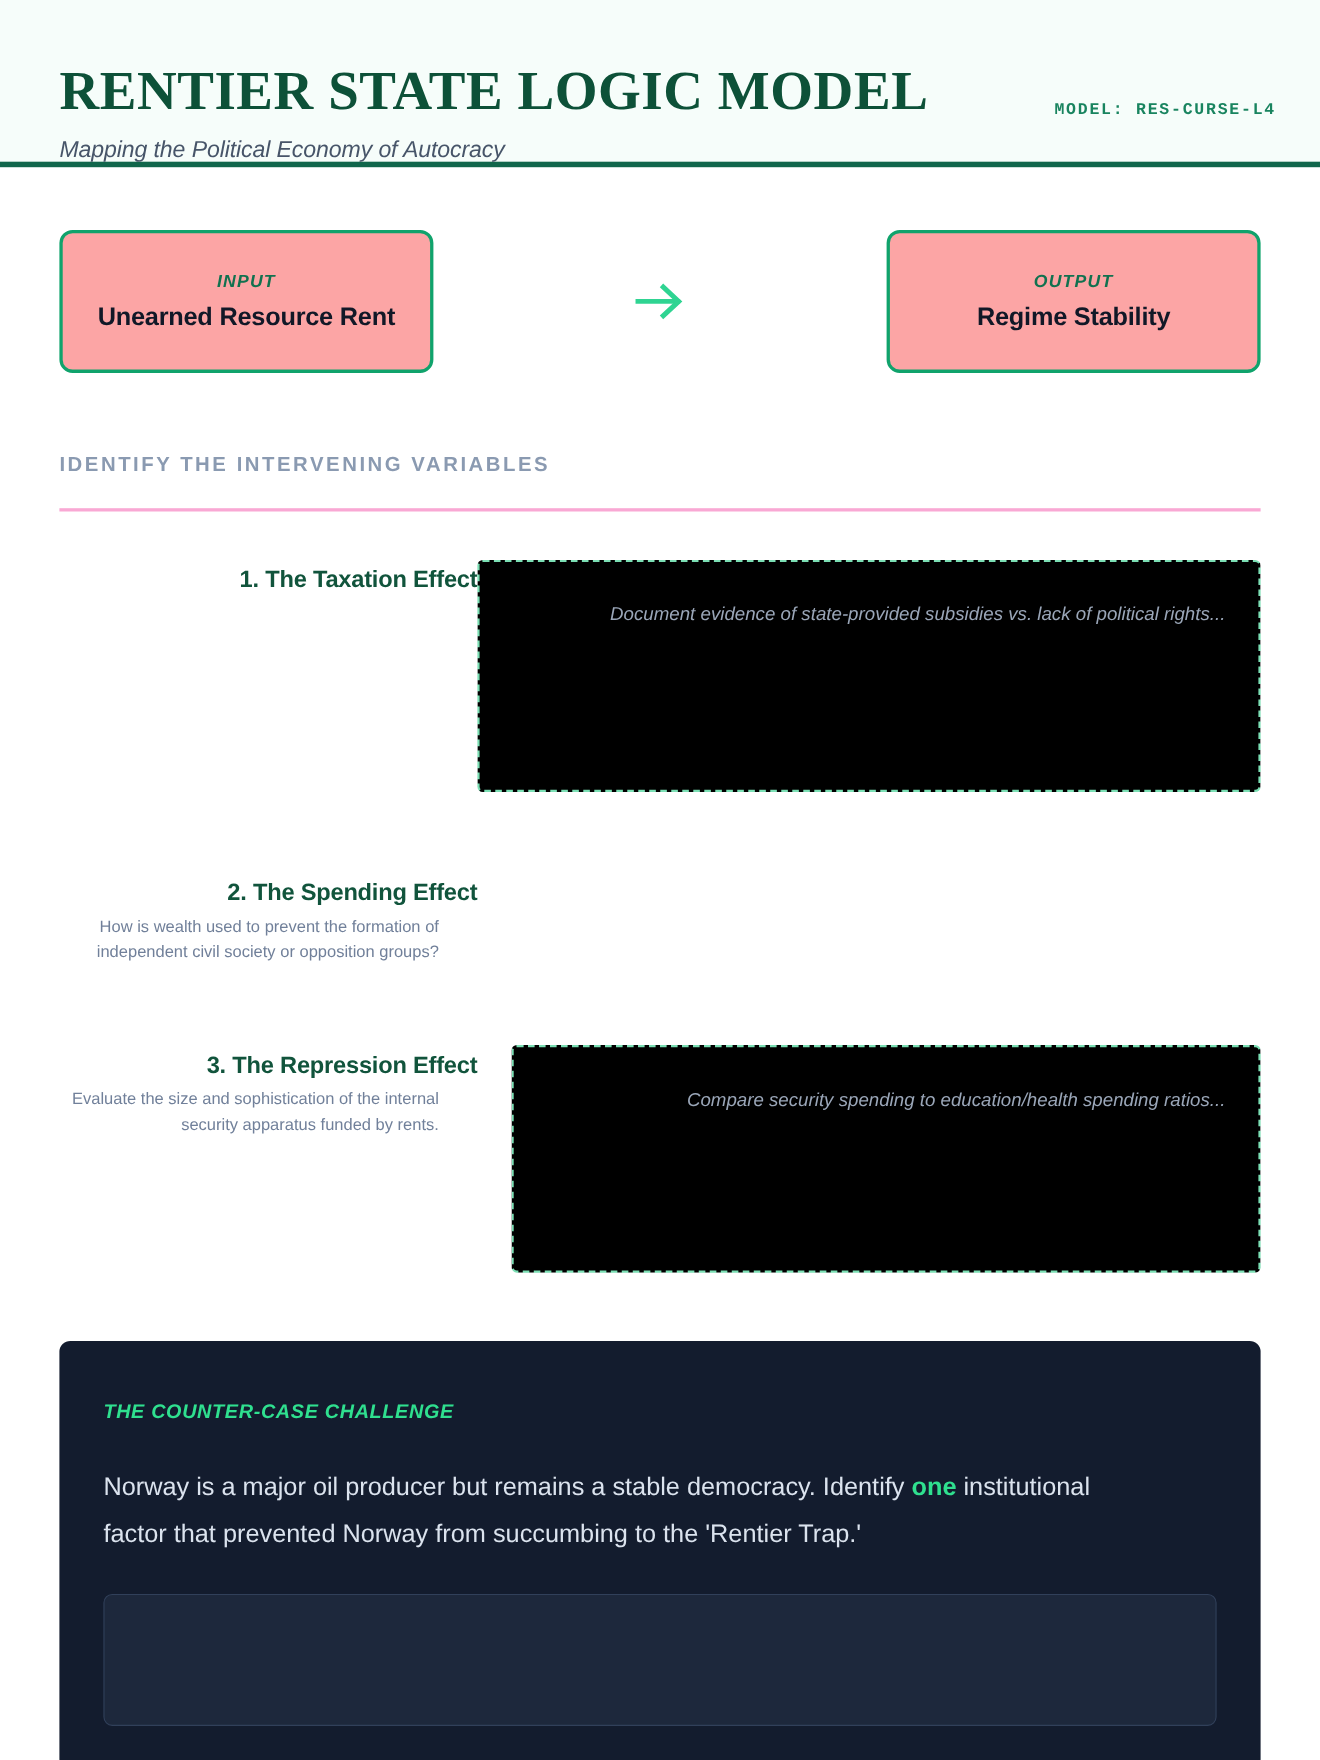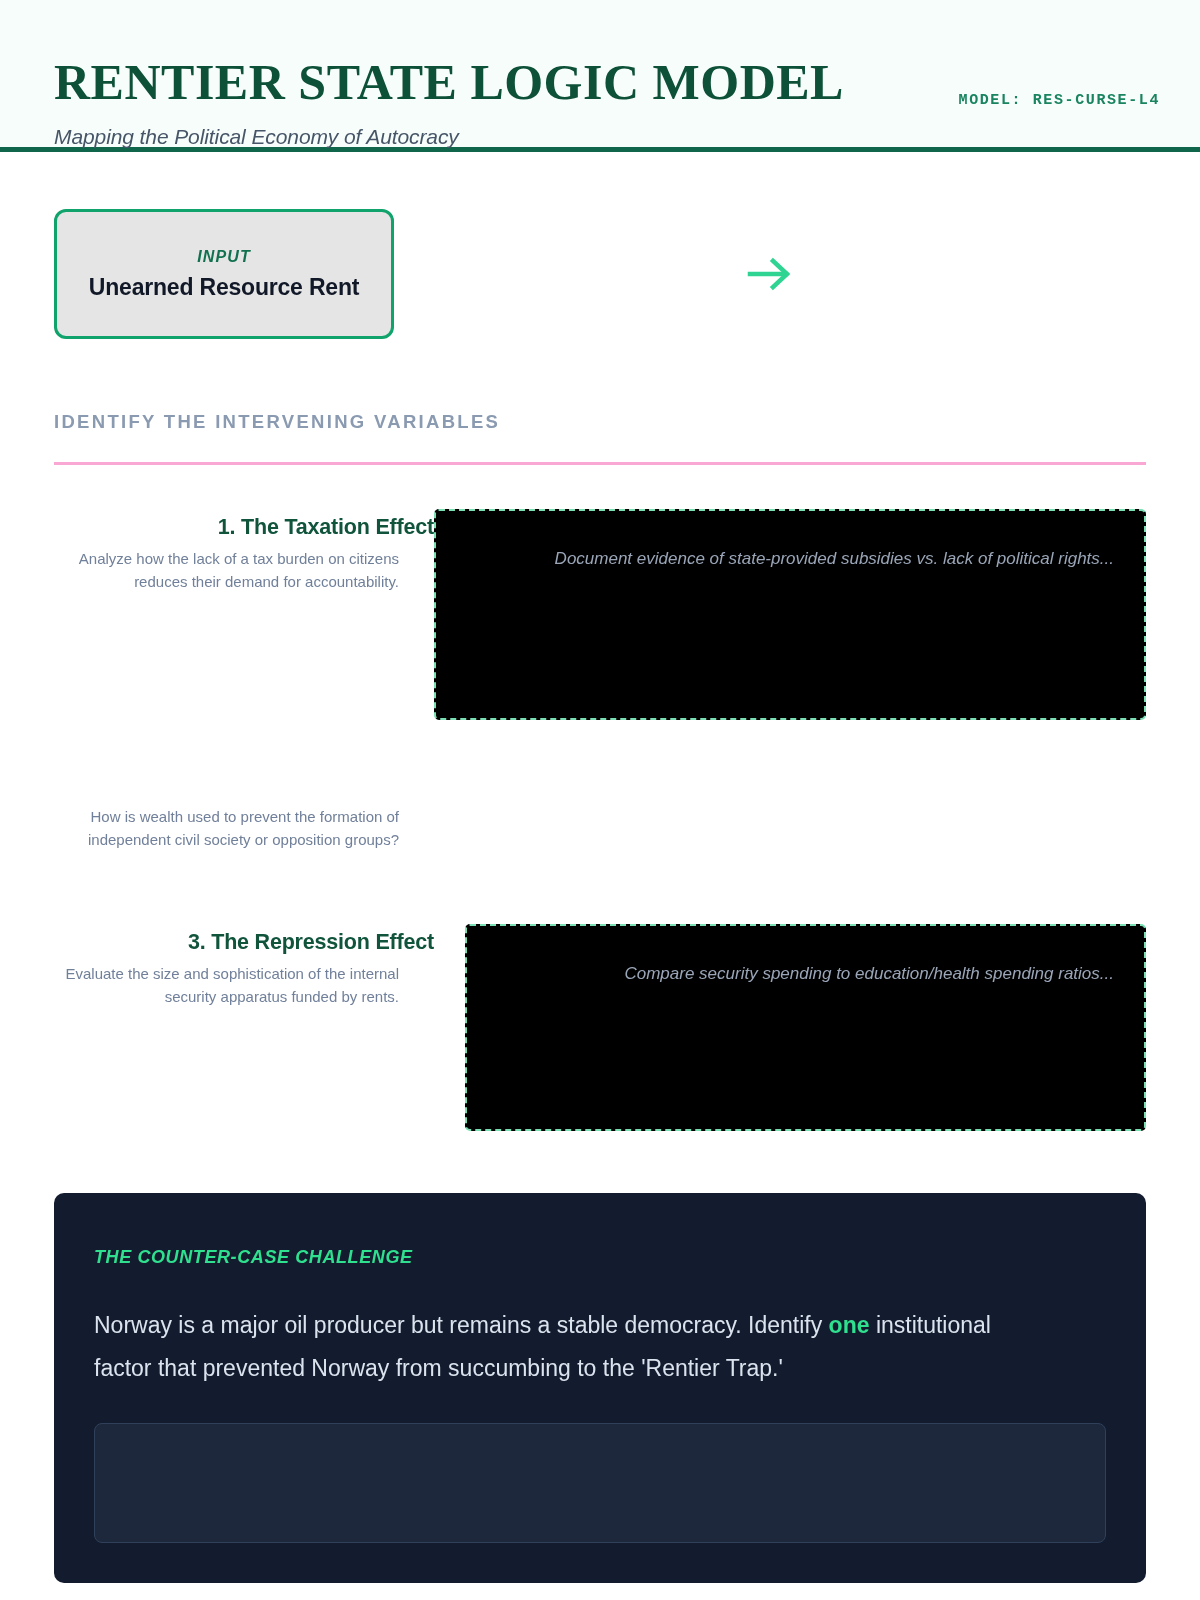--- a/index.html
+++ b/index.html
@@ -59,7 +59,7 @@
     height: 130px;
     border: 3px solid #10a36c;
     border-radius: 12px;
-    background: #e5e5e5;
+    background: #fca5a5;
     display: flex;
     flex-direction: column;
     align-items: center;

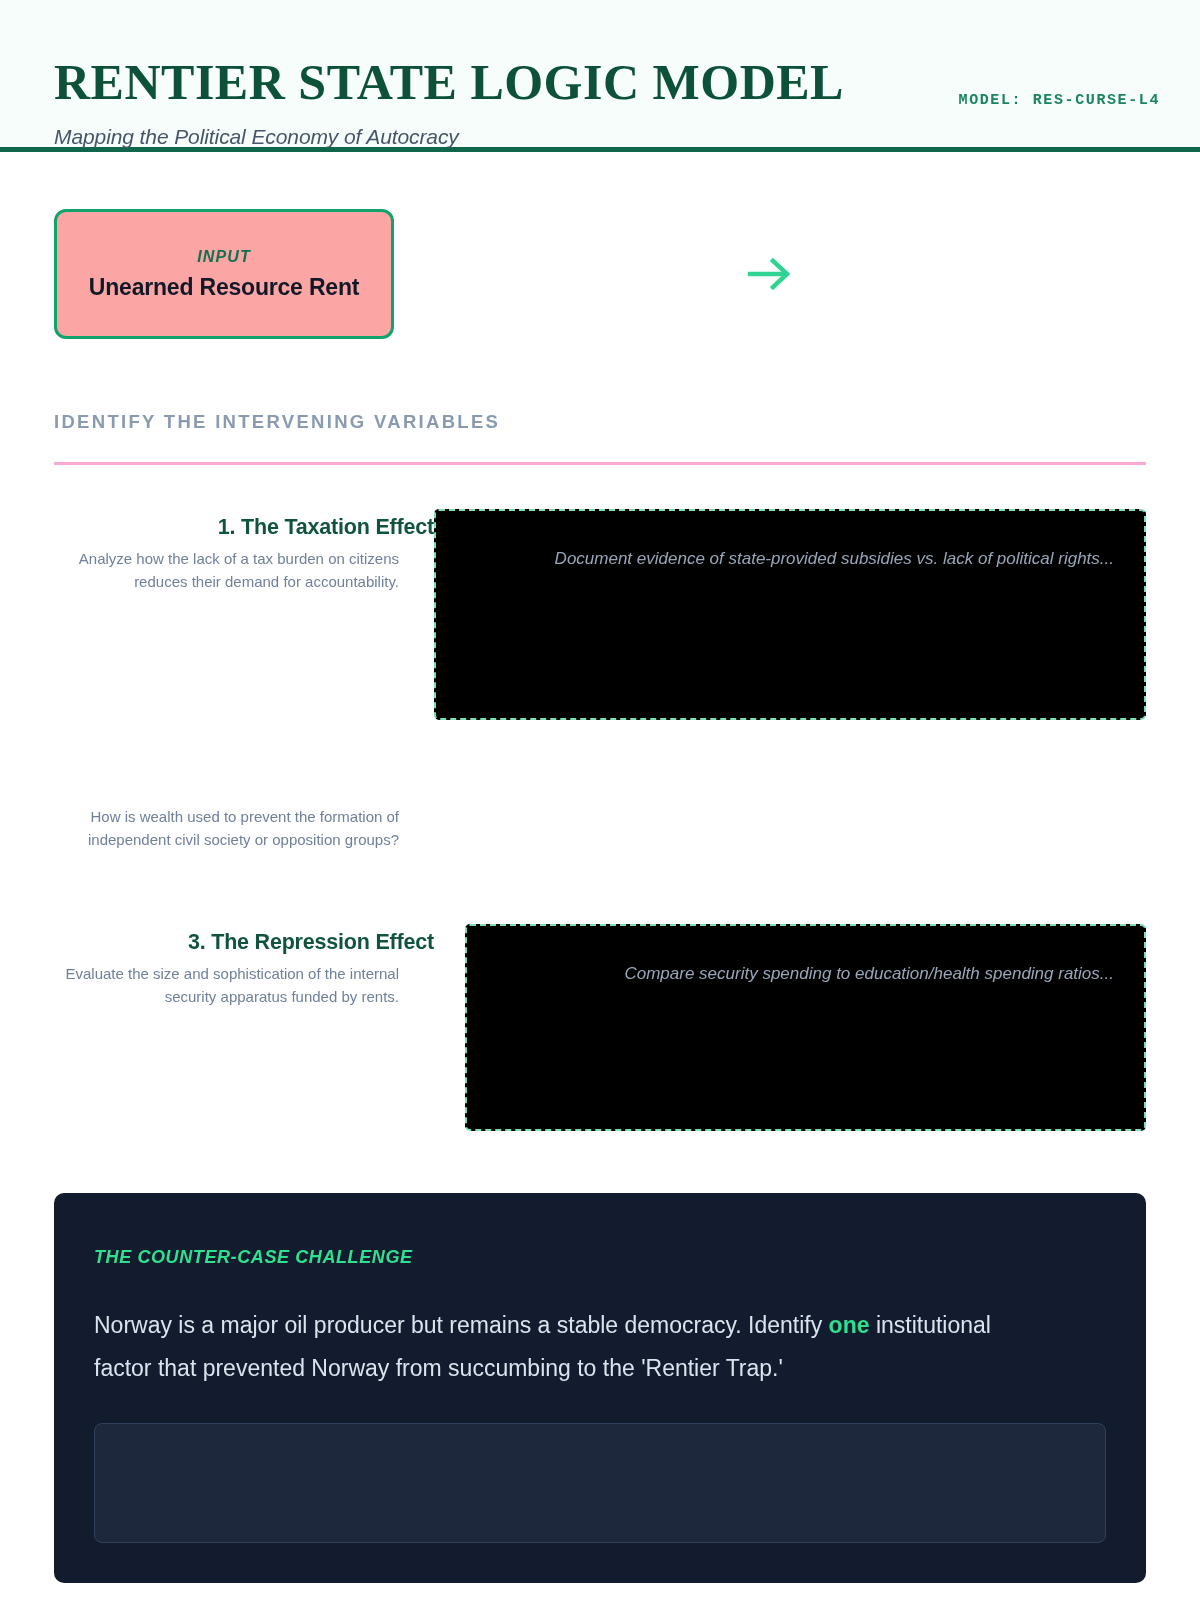--- a/index.html
+++ b/index.html
@@ -202,6 +202,10 @@
     </span>
   </div>
 
+  <div class="flow-box">
+    <div class="flow-kicker">OUTPUT</div>
+    <div class="flow-label">Regime Stability</div>
+  </div>
 
 </div>
 

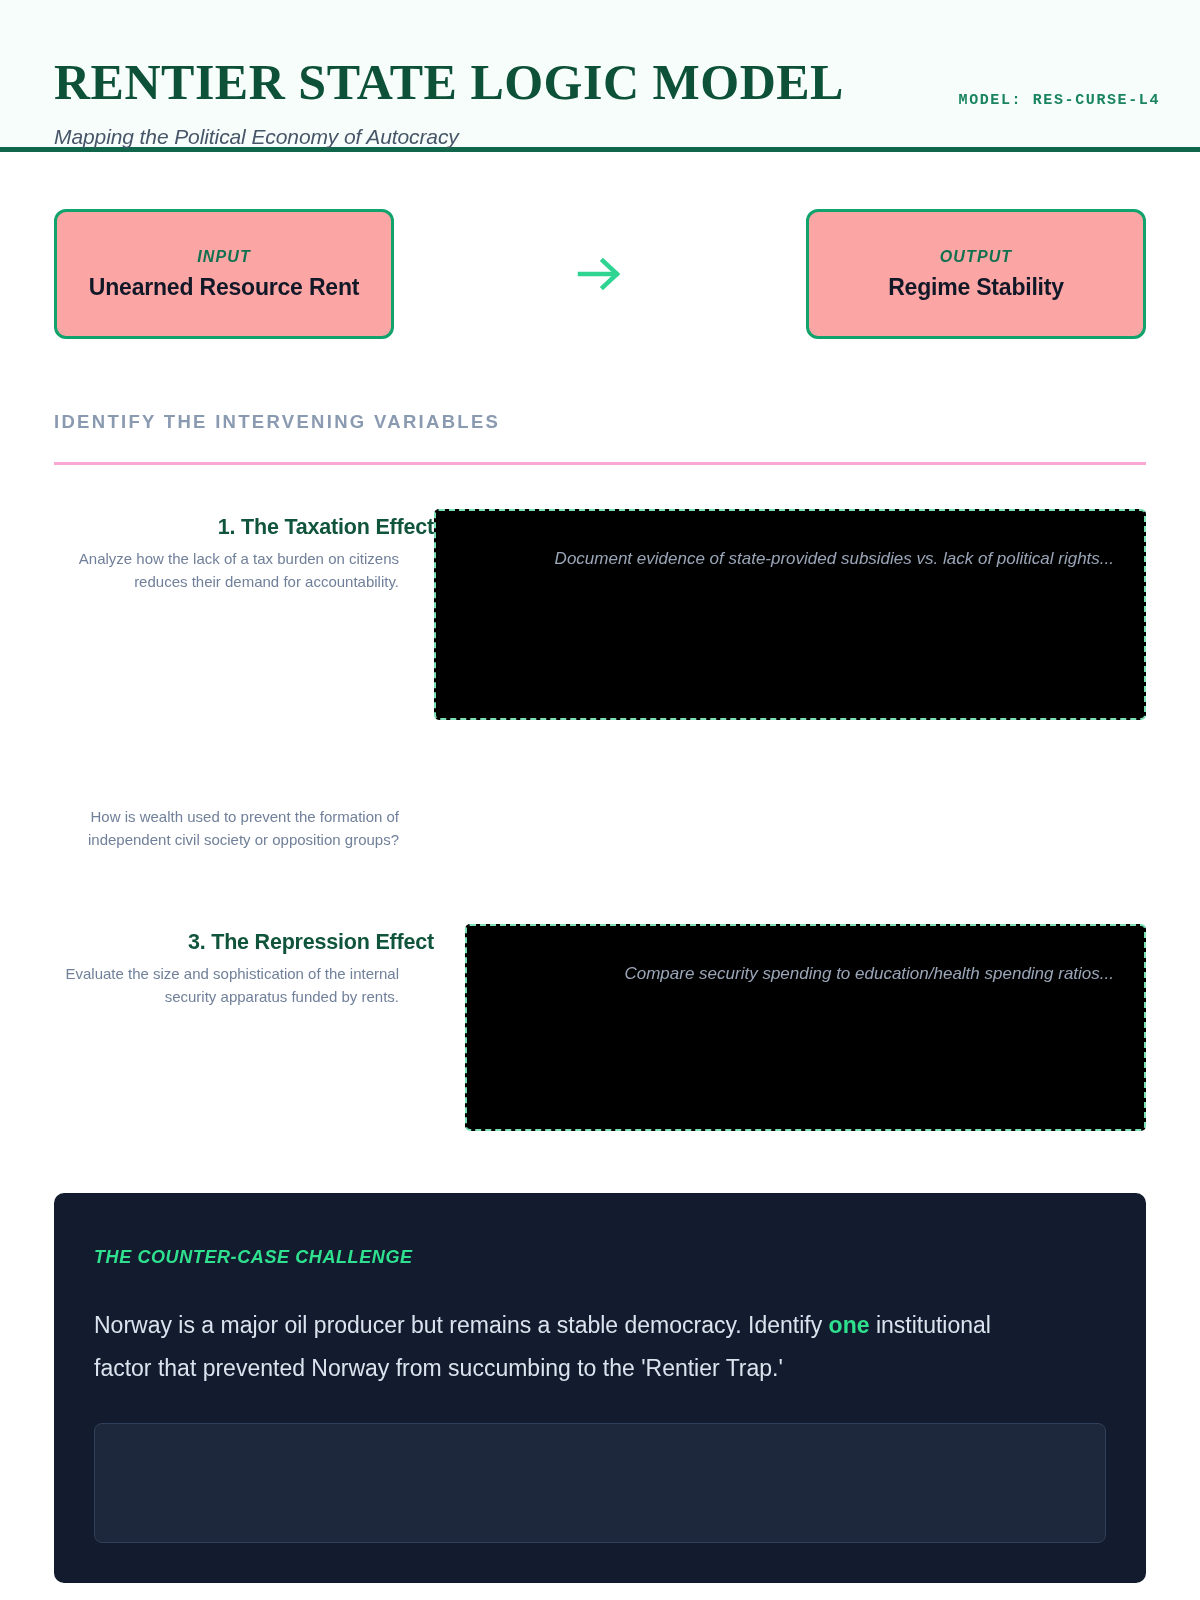--- a/index.html
+++ b/index.html
@@ -218,7 +218,6 @@
   <div class="var-row r1">
     <div class="var-info">
       <div class="var-title">1. The Taxation Effect</div>
-      <div class="var-desc">Analyze how the lack of a tax burden on citizens reduces their demand for accountability.</div>
     </div>
     <div class="var-field">
       <div class="field-placeholder">Document evidence of state-provided subsidies vs. lack of political rights...</div>

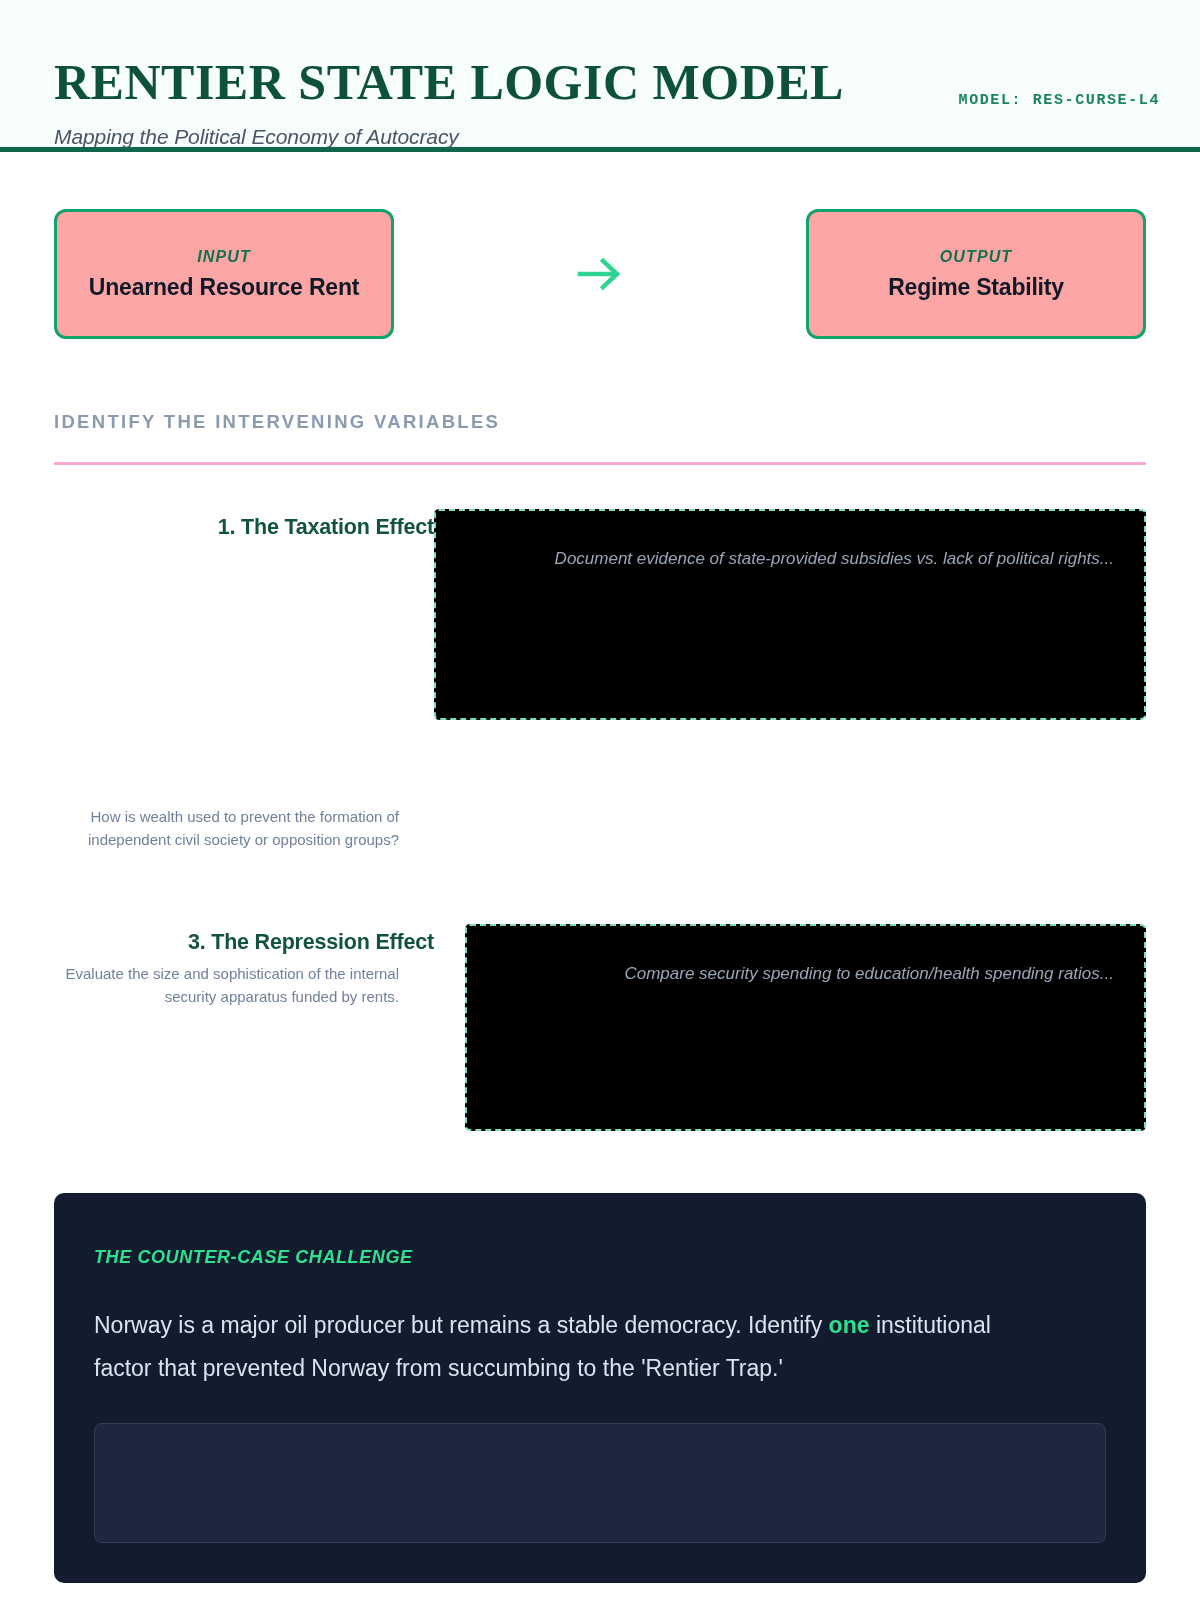--- a/index.html
+++ b/index.html
@@ -226,6 +226,7 @@
 
   <div class="var-row r2">
     <div class="var-info">
+      <div class="var-title">2. The Spending Effect</div>
       <div class="var-desc">How is wealth used to prevent the formation of independent civil society or opposition groups?</div>
     </div>
   </div>

